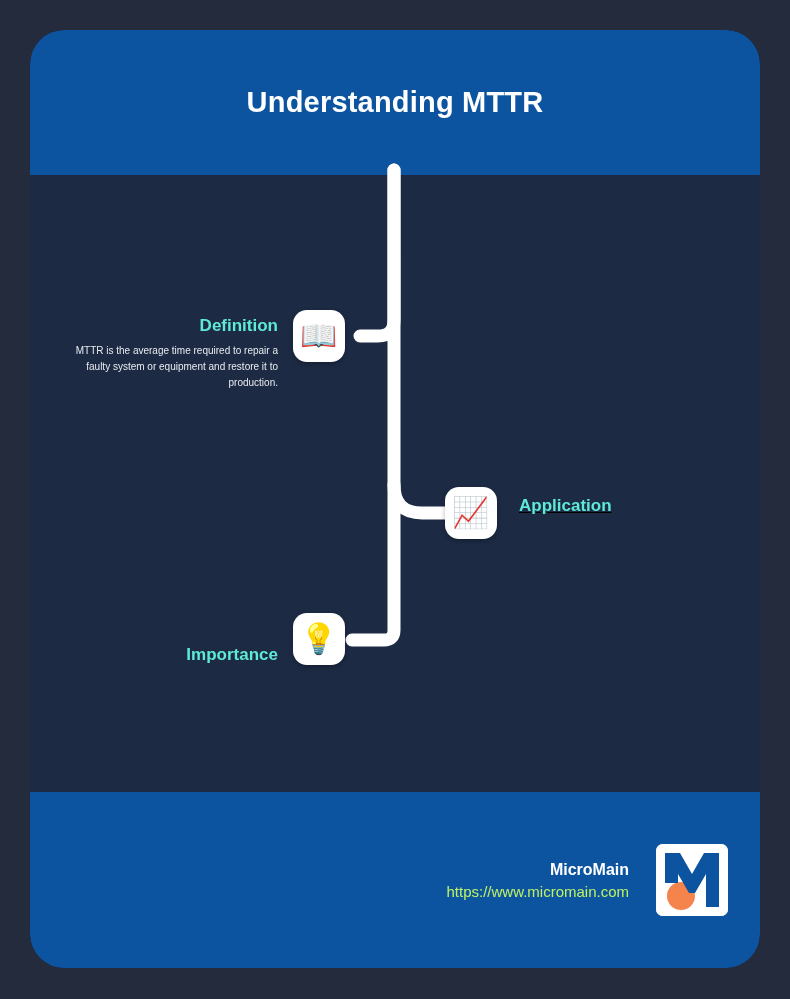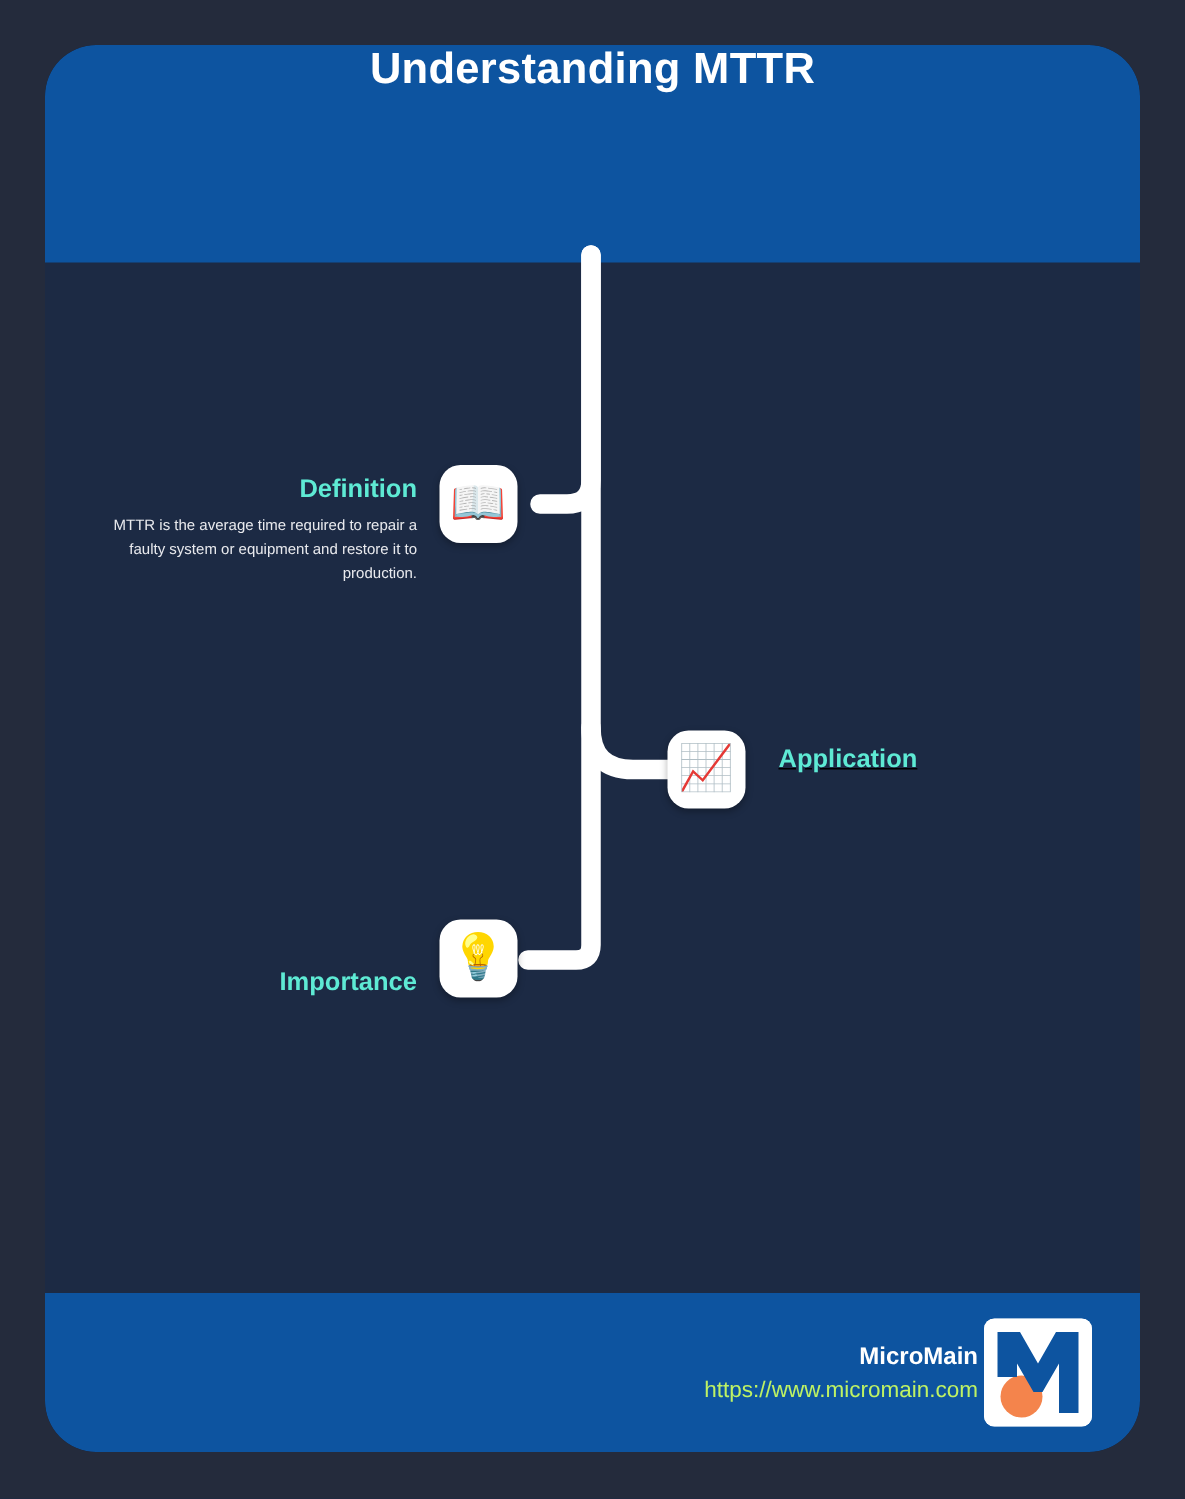--- a/index.html
+++ b/index.html
@@ -38,6 +38,7 @@
     background: #0d54a0;
     border-radius: 34px 34px 0 0;
     display: flex;
+    align-items: center;
     justify-content: center;
   }
   #header-title {

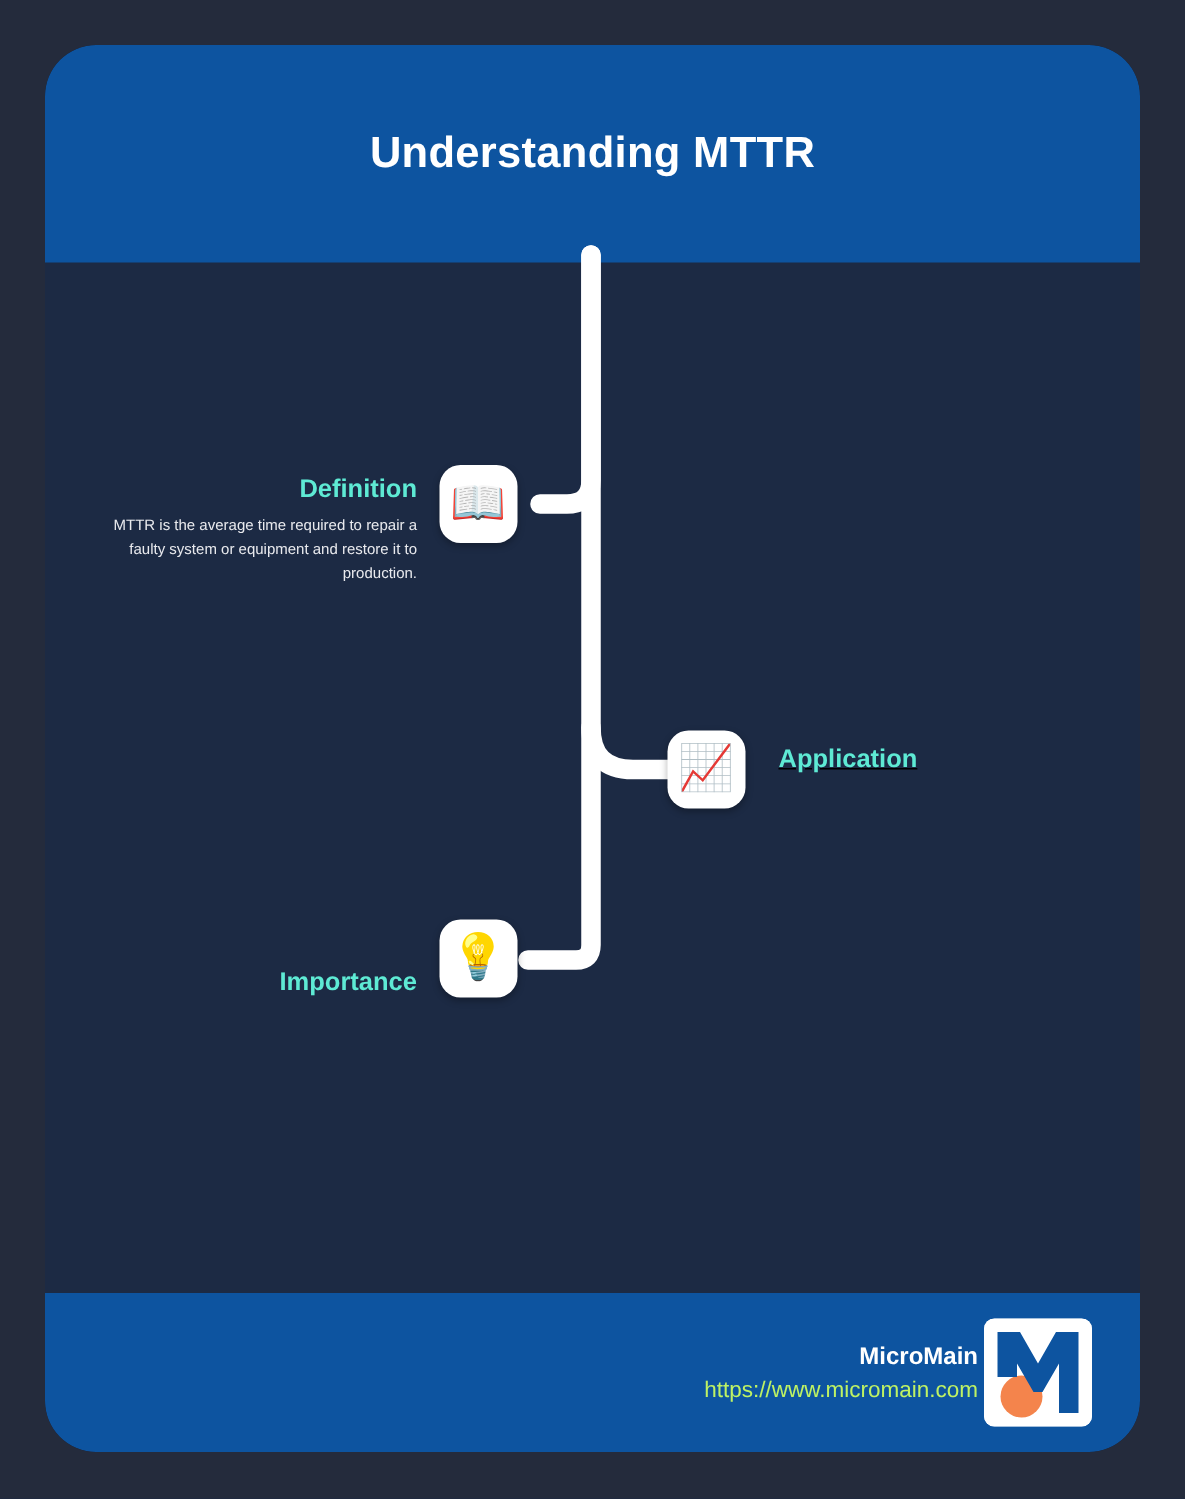--- a/index.html
+++ b/index.html
@@ -119,14 +119,14 @@
     left: 0;
     bottom: 0;
     width: 730px;
-    height: 106px;
+    height: 176px;
     background: #0d54a0;
     border-radius: 0 0 34px 34px;
     display: flex;
     align-items: center;
     justify-content: flex-end;
     padding-right: 32px;
-    gap: 4px;
+    gap: 27px;
   }
   #footer-text { text-align: right; }
   #footer-brand {

